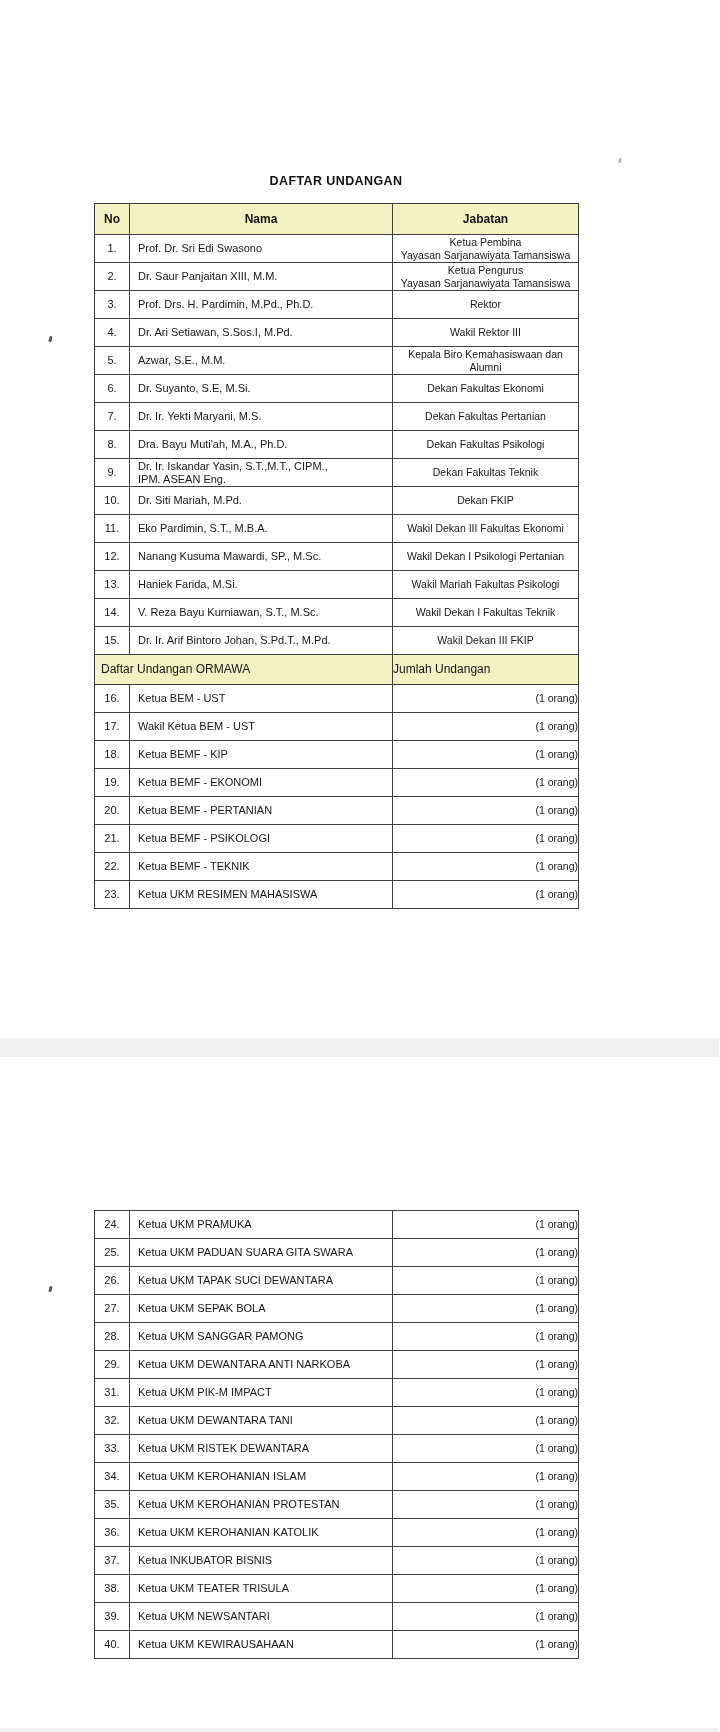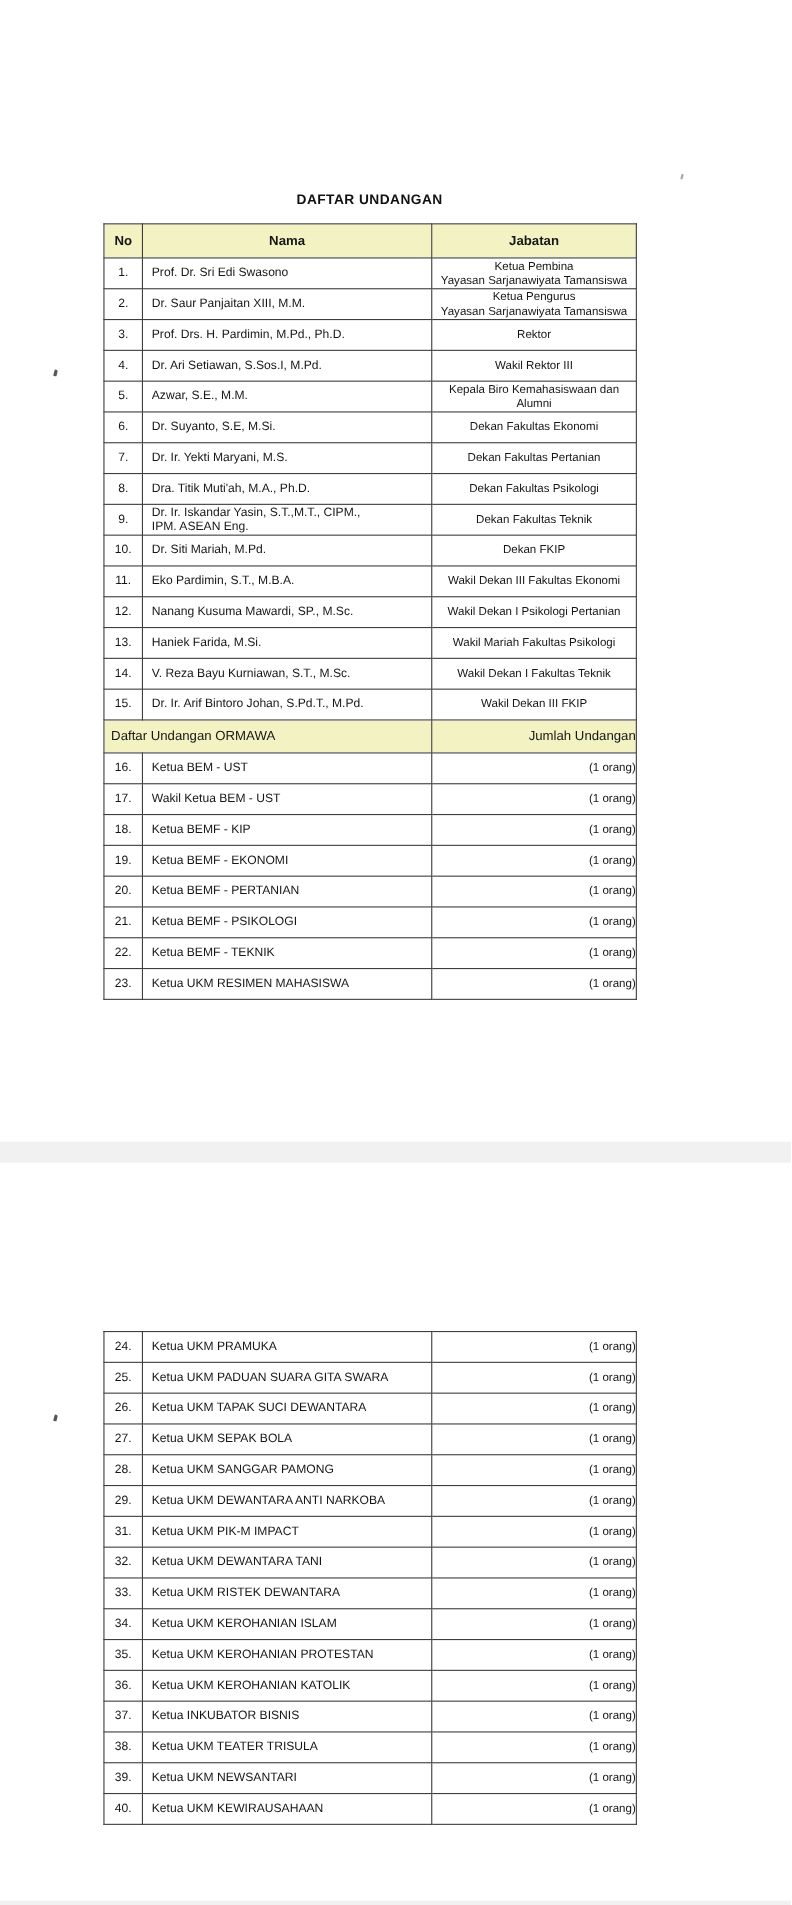--- a/index.html
+++ b/index.html
@@ -113,7 +113,7 @@
         </tr>
         <tr>
           <td class="no">8.</td>
-          <td class="nama">Dra. Titik Muti'ah, M.A., Ph.D.</td>
+          <td class="nama">Dra. Bayu Muti'ah, M.A., Ph.D.</td>
           <td class="jabatan">Dekan Fakultas Psikologi</td>
         </tr>
         <tr>

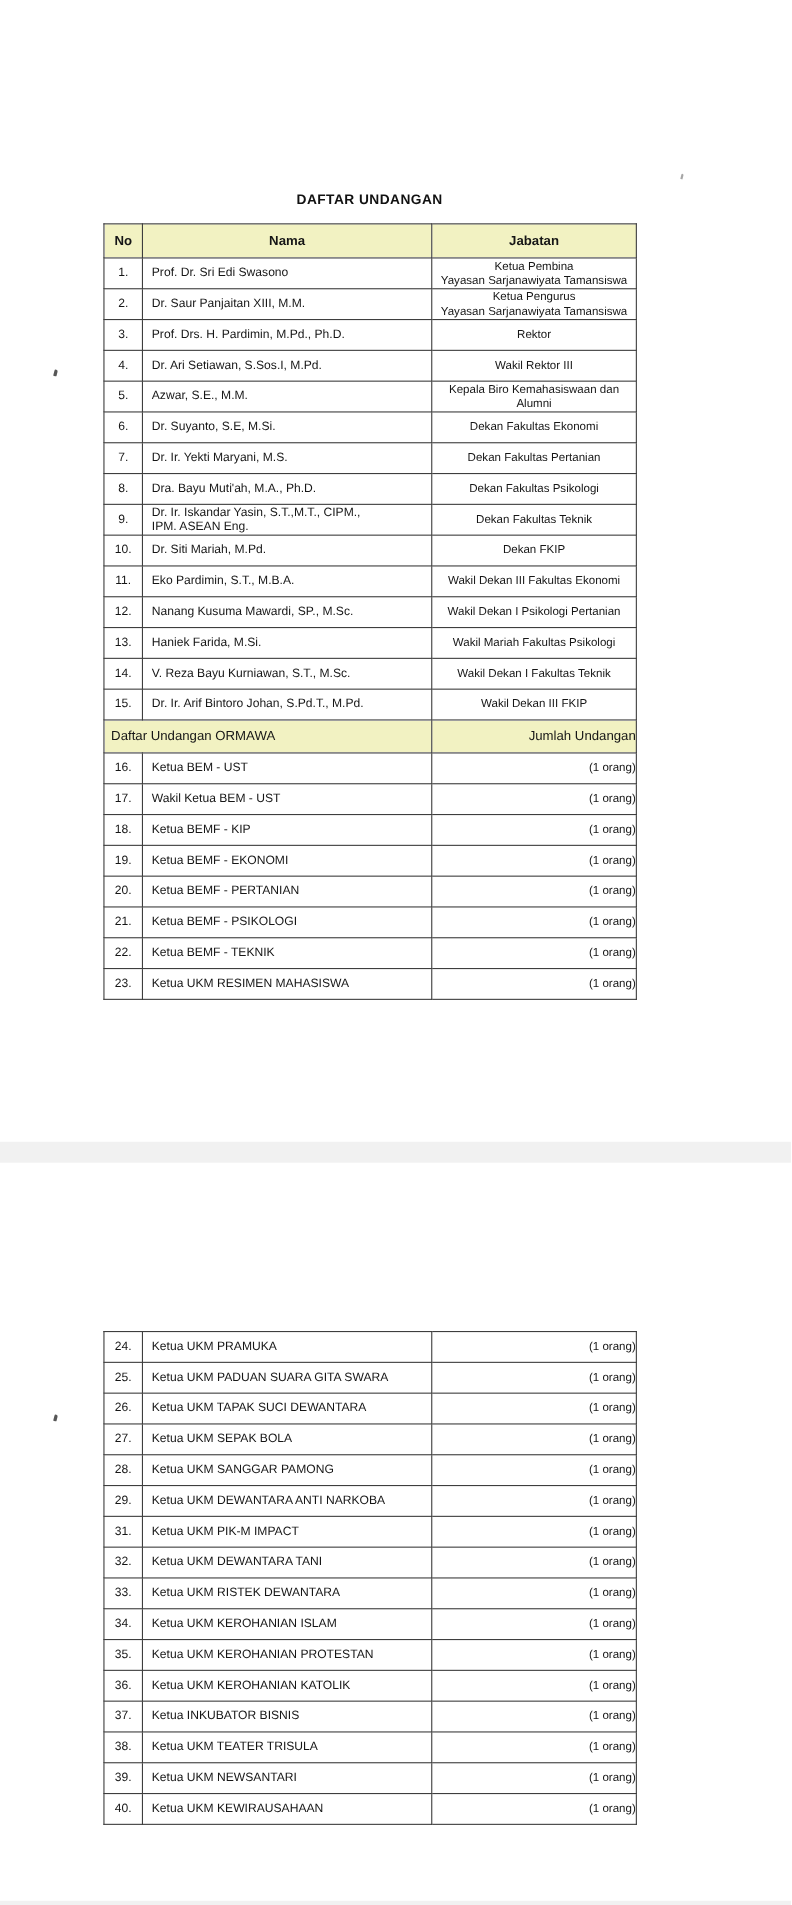--- a/index.html
+++ b/index.html
@@ -36,7 +36,7 @@
   td.jumlah { text-align:right; font-size:10.5px; }
   .section-row th { background:var(--header-bg, #f2f2c2); font-size:12px; font-weight:normal; height:29px; }
   .section-row .section-label { text-align:left; padding-left:6px; }
-  .section-row .section-count { text-align:right; }
+  .section-row .section-count { text-align:left; }
   .page-separator {
     position:absolute; left:0; width:720px; height:19px; top:1038px;
     background:var(--separator, #f1f1f1);

